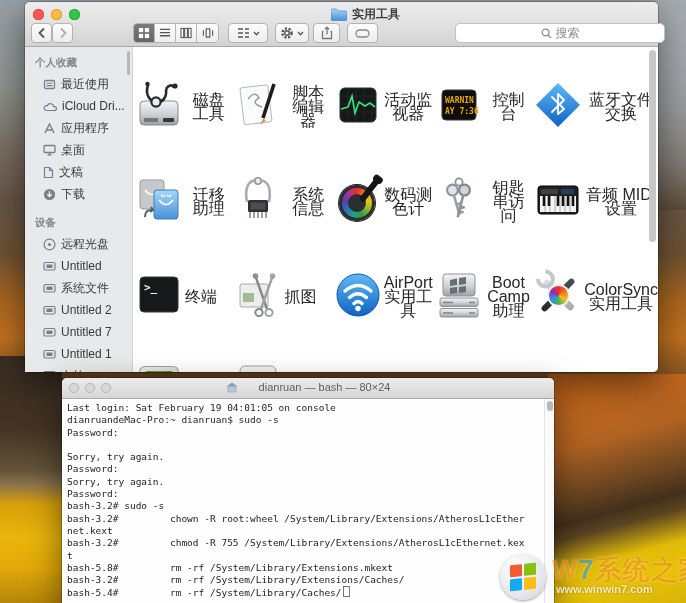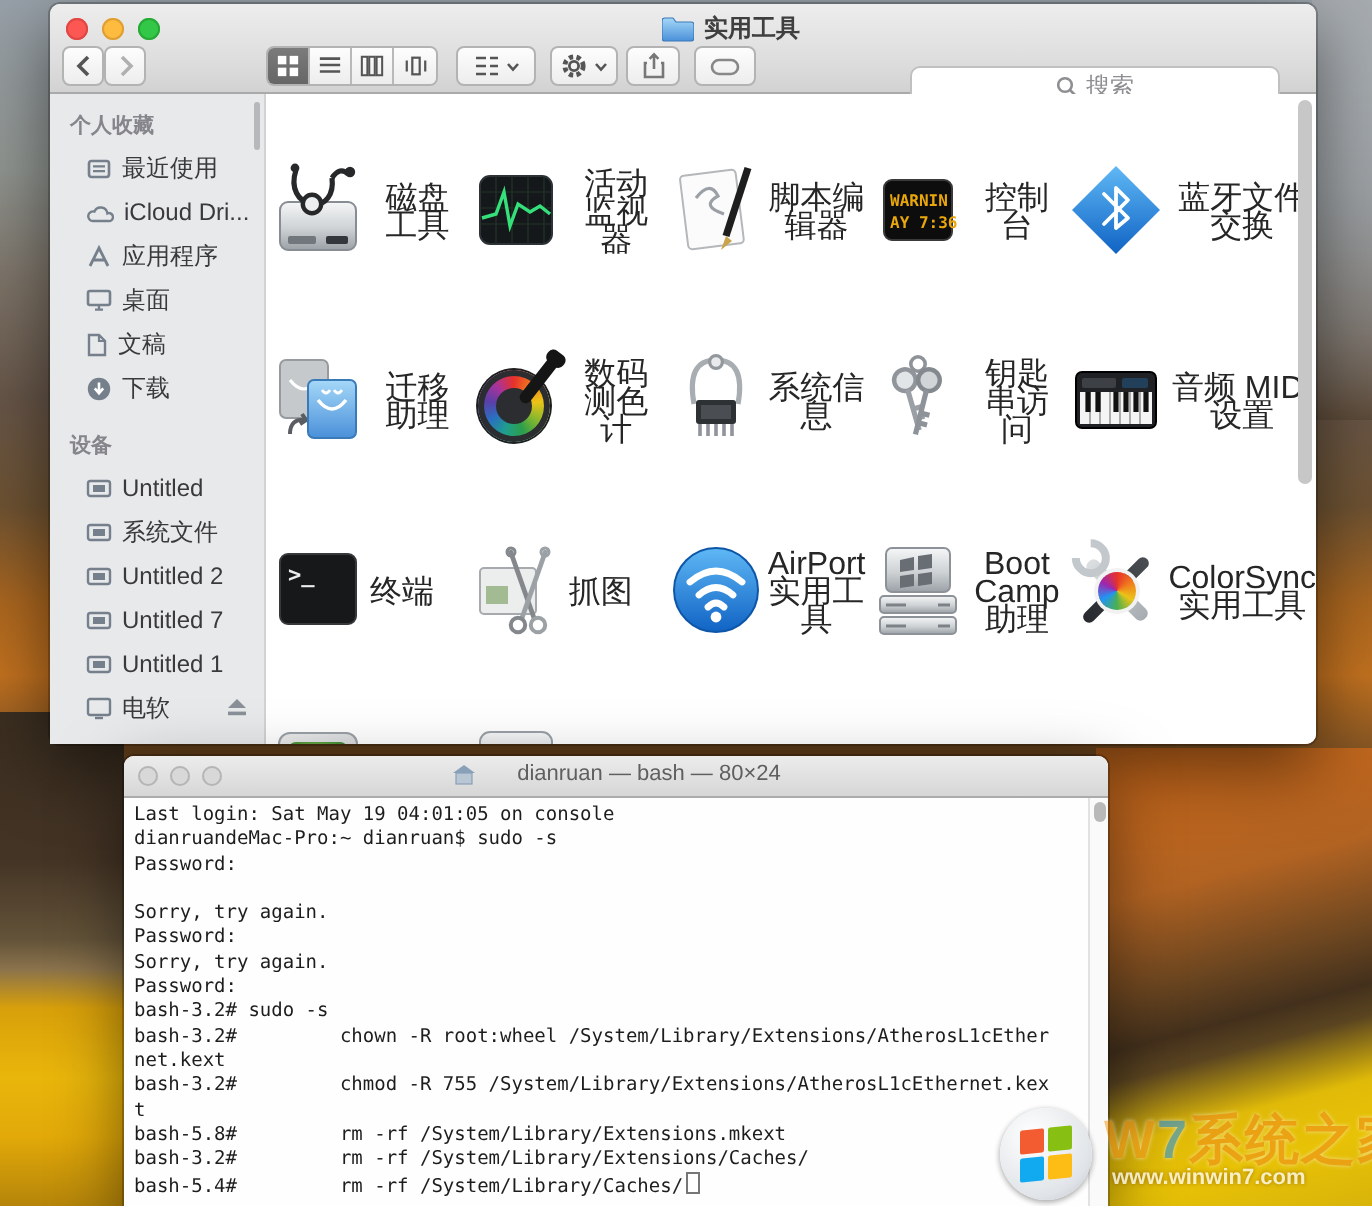--- a/index.html
+++ b/index.html
@@ -47,7 +47,7 @@
        justify-content:center;padding:0;}
   .seg button:last-child{border-right:none;}
   .seg button.sel{background:linear-gradient(#7b7b7b,#666);}
-  .search{position:absolute;left:430px;top:11px;width:185px;height:20px;box-sizing:border-box;
+  .search{position:absolute;left:430px;top:1px;width:210px;height:20px;box-sizing:border-box;
           border:1px solid #c0c0c0;border-radius:5px;background:#fff;display:flex;
           align-items:center;justify-content:center;gap:4px;color:#8e8e93;font-size:12px;}
   .f-body{display:flex;height:325px;}

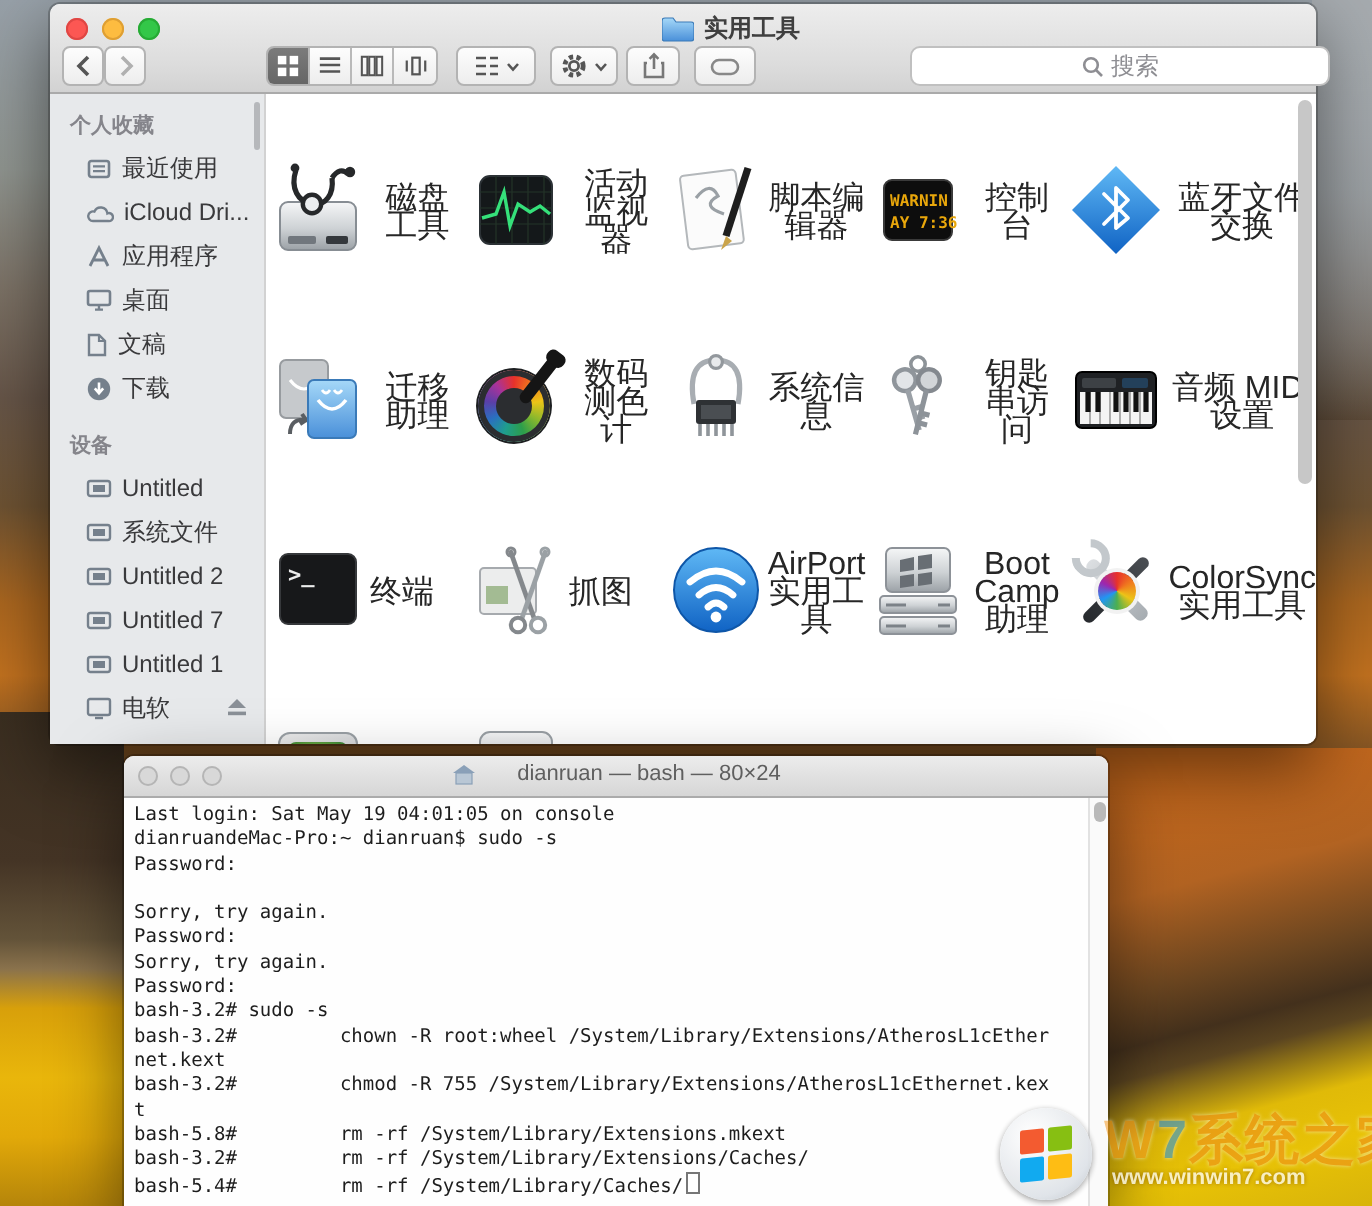--- a/index.html
+++ b/index.html
@@ -360,15 +360,6 @@
 
       <div class="cell">
         <div class="icon"><svg viewBox="0 0 52 52" width="52" height="52">
-          <rect x="8" y="9" width="36" height="34" rx="5" fill="#14181a" stroke="#2c3236"></rect>
-          <path d="M8 17h36M8 25h36M8 33h36M16 9v34M24 9v34M32 9v34M40 9v34" stroke="#233428" stroke-width=".6"></path>
-          <polyline points="9,30 16,28 20,17 23,34 27,23 33,27 38,24 43,28" fill="none" stroke="#35e07a" stroke-width="1.7"></polyline>
-        </svg></div>
-        <div class="lbl">活动监视器</div>
-      </div>
-
-      <div class="cell">
-        <div class="icon"><svg viewBox="0 0 52 52" width="52" height="52">
           <g transform="rotate(-7 26 26)">
                 <rect x="10" y="7" width="28" height="37" rx="2" fill="#fbfbfb" stroke="#b4b8bb"></rect>
               </g>
@@ -377,6 +368,15 @@
           <polygon points="31,39 28.5,46 34,41.5" fill="#caa44b"></polygon>
         </svg></div>
         <div class="lbl">脚本编辑器</div>
+      </div>
+
+      <div class="cell">
+        <div class="icon"><svg viewBox="0 0 52 52" width="52" height="52">
+          <rect x="8" y="9" width="36" height="34" rx="5" fill="#14181a" stroke="#2c3236"></rect>
+          <path d="M8 17h36M8 25h36M8 33h36M16 9v34M24 9v34M32 9v34M40 9v34" stroke="#233428" stroke-width=".6"></path>
+          <polyline points="9,30 16,28 20,17 23,34 27,23 33,27 38,24 43,28" fill="none" stroke="#35e07a" stroke-width="1.7"></polyline>
+        </svg></div>
+        <div class="lbl">活动监视器</div>
       </div>
 
       <div class="cell">

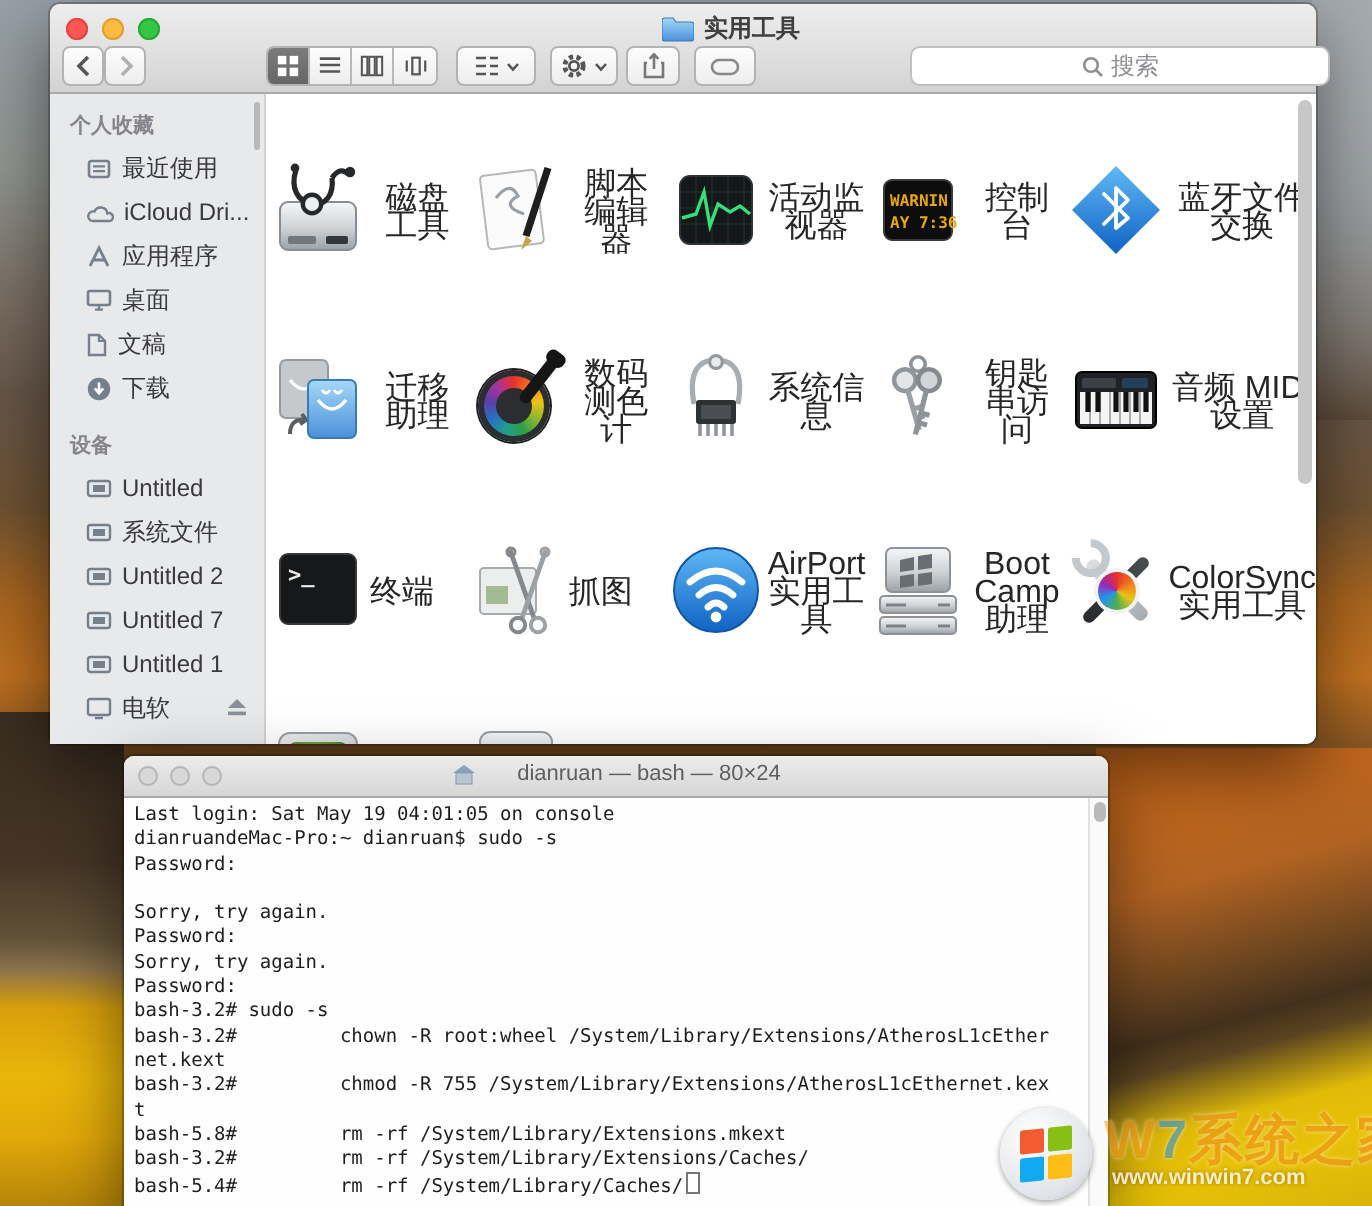--- a/index.html
+++ b/index.html
@@ -409,22 +409,22 @@
       </div>
 
       <div class="cell">
+        <div class="icon"><svg viewBox="0 0 52 52" width="52" height="52">
+          <path d="M15 28 Q11 6 26 6 Q41 6 37 28" fill="none" stroke="#a8adb2" stroke-width="2.6"></path>
+          <circle cx="26" cy="7" r="3.2" fill="#e8eaec" stroke="#93989d" stroke-width="1.6"></circle>
+          <rect x="16" y="26" width="20" height="12" rx="1.5" fill="#2e3134"></rect>
+          <rect x="18.5" y="28.5" width="15" height="7" fill="#4a4e52"></rect>
+          <path d="M18 38v6M22 38v6M26 38v6M30 38v6M34 38v6" stroke="#8f959a" stroke-width="1.8"></path>
+        </svg></div>
+        <div class="lbl">系统信息</div>
+      </div>
+
+      <div class="cell">
         <div class="icon">
           <div class="cm-wheel"></div>
             <div class="cm-dropper"></div>
         </div>
         <div class="lbl">数码测色计</div>
-      </div>
-
-      <div class="cell">
-        <div class="icon"><svg viewBox="0 0 52 52" width="52" height="52">
-          <path d="M15 28 Q11 6 26 6 Q41 6 37 28" fill="none" stroke="#a8adb2" stroke-width="2.6"></path>
-          <circle cx="26" cy="7" r="3.2" fill="#e8eaec" stroke="#93989d" stroke-width="1.6"></circle>
-          <rect x="16" y="26" width="20" height="12" rx="1.5" fill="#2e3134"></rect>
-          <rect x="18.5" y="28.5" width="15" height="7" fill="#4a4e52"></rect>
-          <path d="M18 38v6M22 38v6M26 38v6M30 38v6M34 38v6" stroke="#8f959a" stroke-width="1.8"></path>
-        </svg></div>
-        <div class="lbl">系统信息</div>
       </div>
 
       <div class="cell">

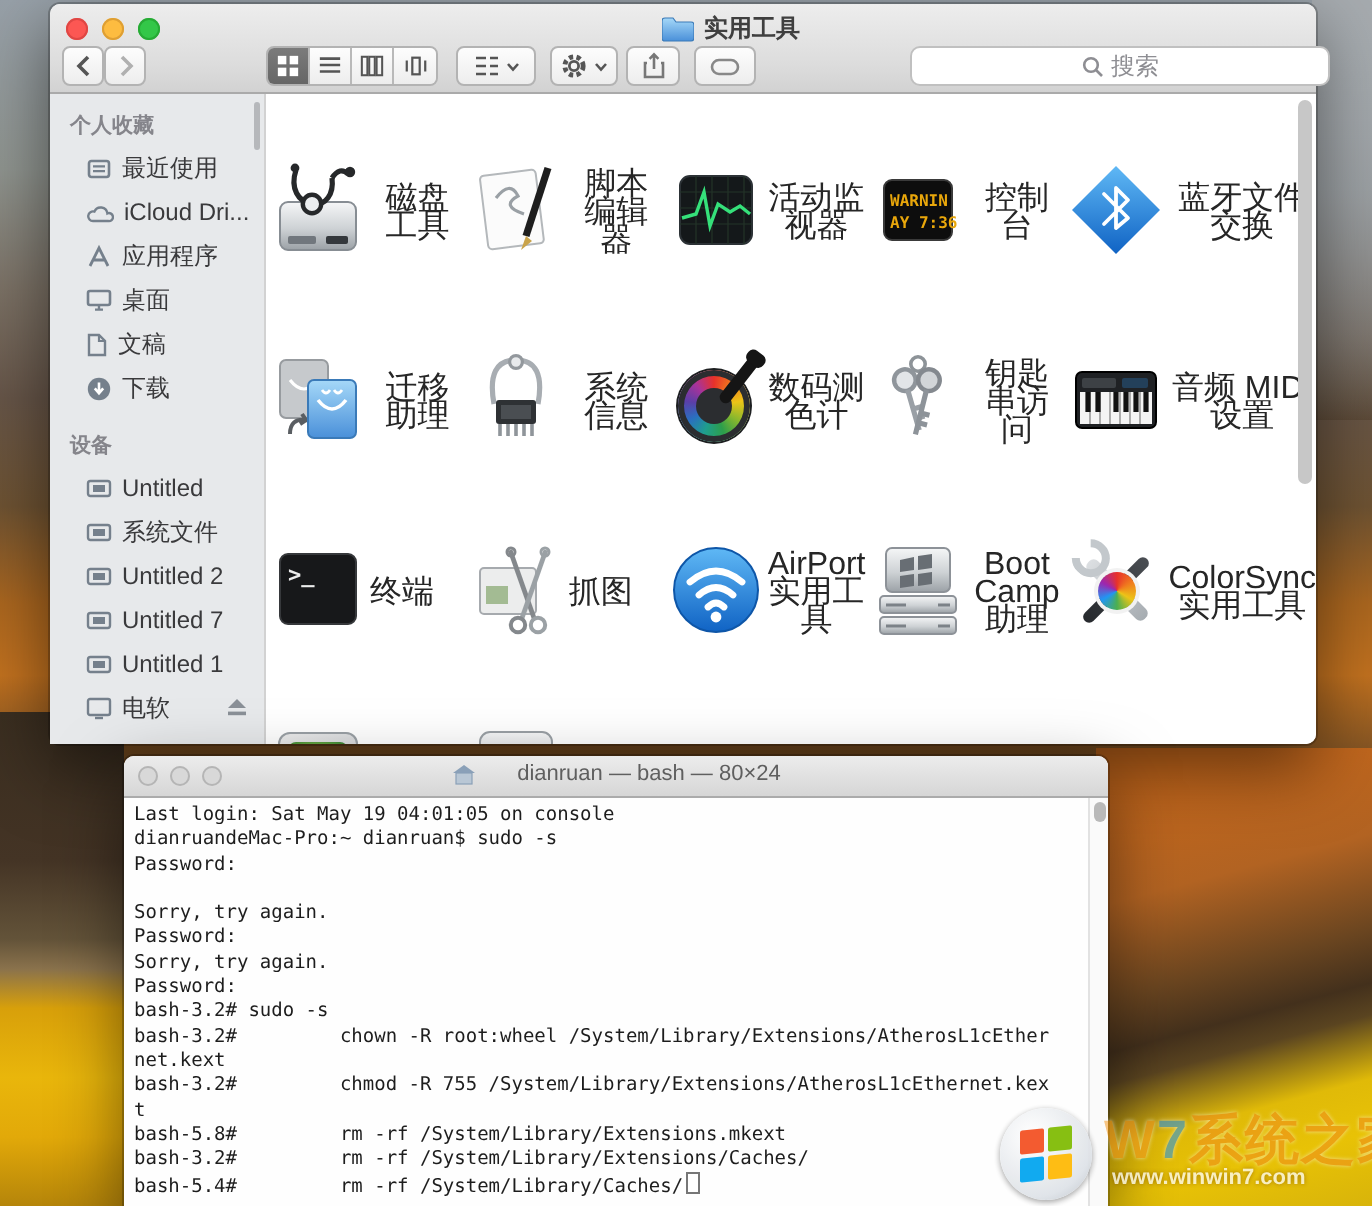--- a/index.html
+++ b/index.html
@@ -294,6 +294,13 @@
 
       <div class="sec-h" style="margin-top:8px;">设备</div>
       <div class="s-item">
+        <svg width="13" height="13" viewBox="0 0 13 13">
+            <circle cx="6.5" cy="6.5" r="5.4" fill="none" stroke="#75808c" stroke-width="1.2"></circle>
+            <circle cx="6.5" cy="6.5" r="1.6" fill="#75808c"></circle>
+          </svg>
+        <span>远程光盘</span>
+      </div>
+      <div class="s-item">
         <svg width="13" height="12" viewBox="0 0 13 12">
             <rect x="1" y="2.5" width="11" height="7.5" rx="1.2" fill="none" stroke="#75808c" stroke-width="1.2"></rect>
             <rect x="3.5" y="4.5" width="6" height="3.5" fill="#75808c"></rect>

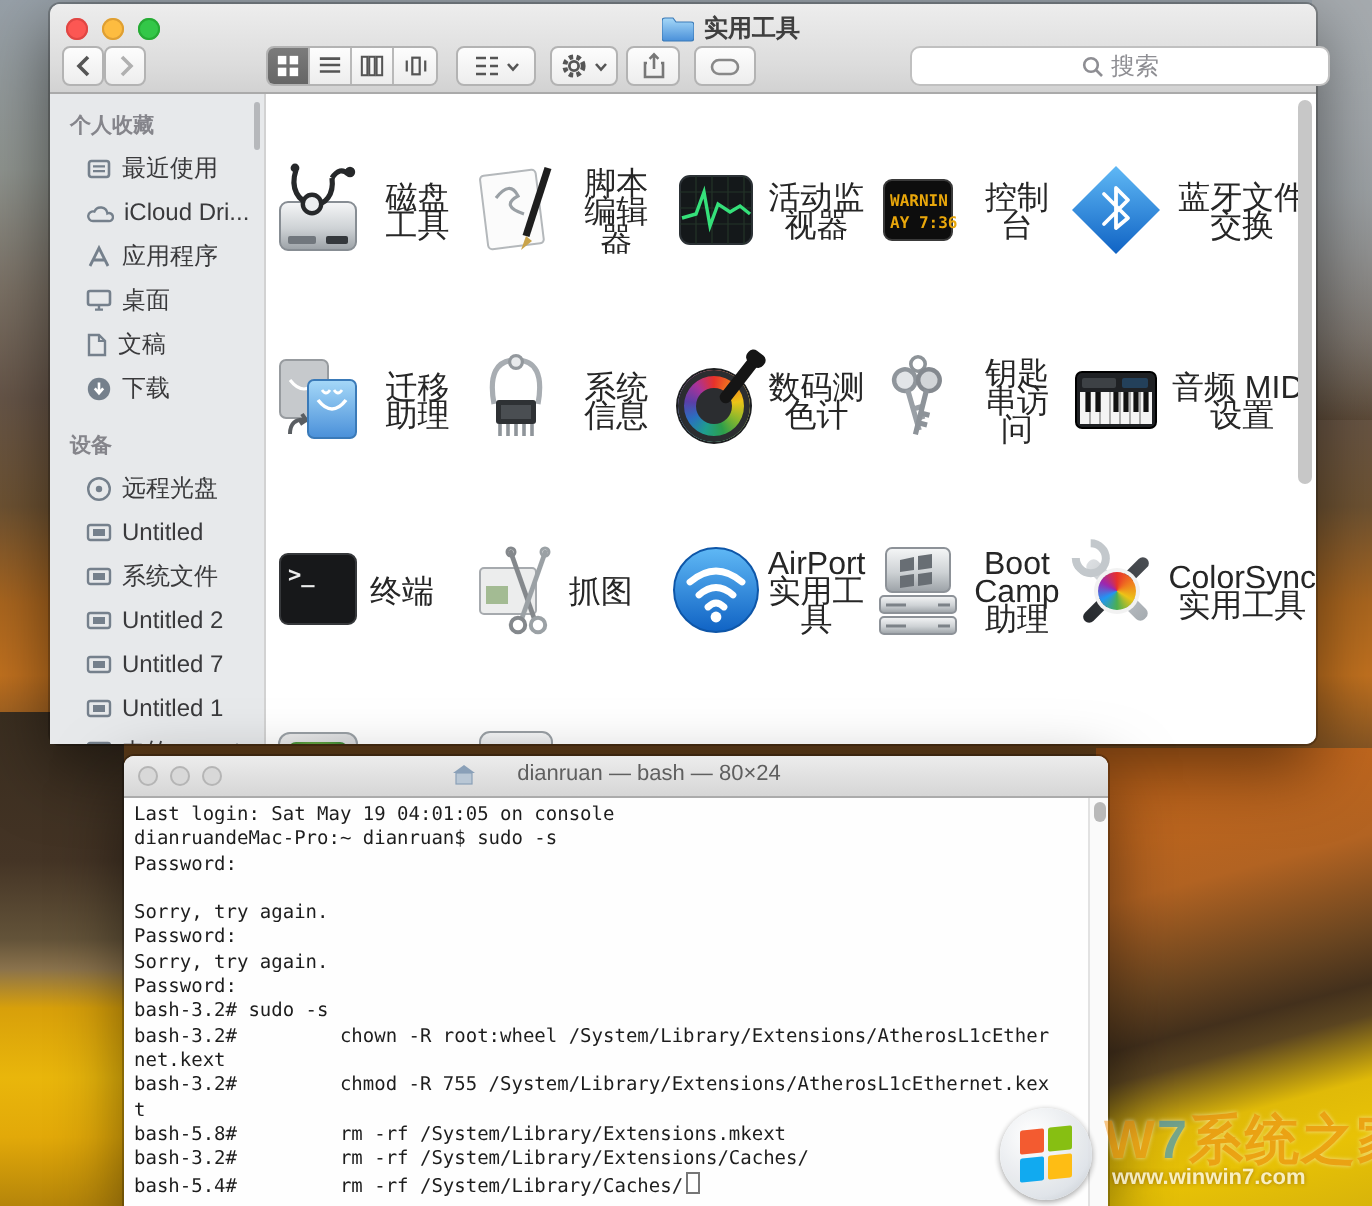--- a/index.html
+++ b/index.html
@@ -554,7 +554,7 @@
     </div>
   </div>
   <div class="t-body">
-    <div class="tl">Last login: Sat May 19 04:01:05 on console</div>
+    <div class="tl">Last login: Sat February 19 04:01:05 on console</div>
     <div class="tl">dianruandeMac-Pro:~ dianruan$ sudo -s</div>
     <div class="tl">Password:</div>
     <div class="tl"></div>

